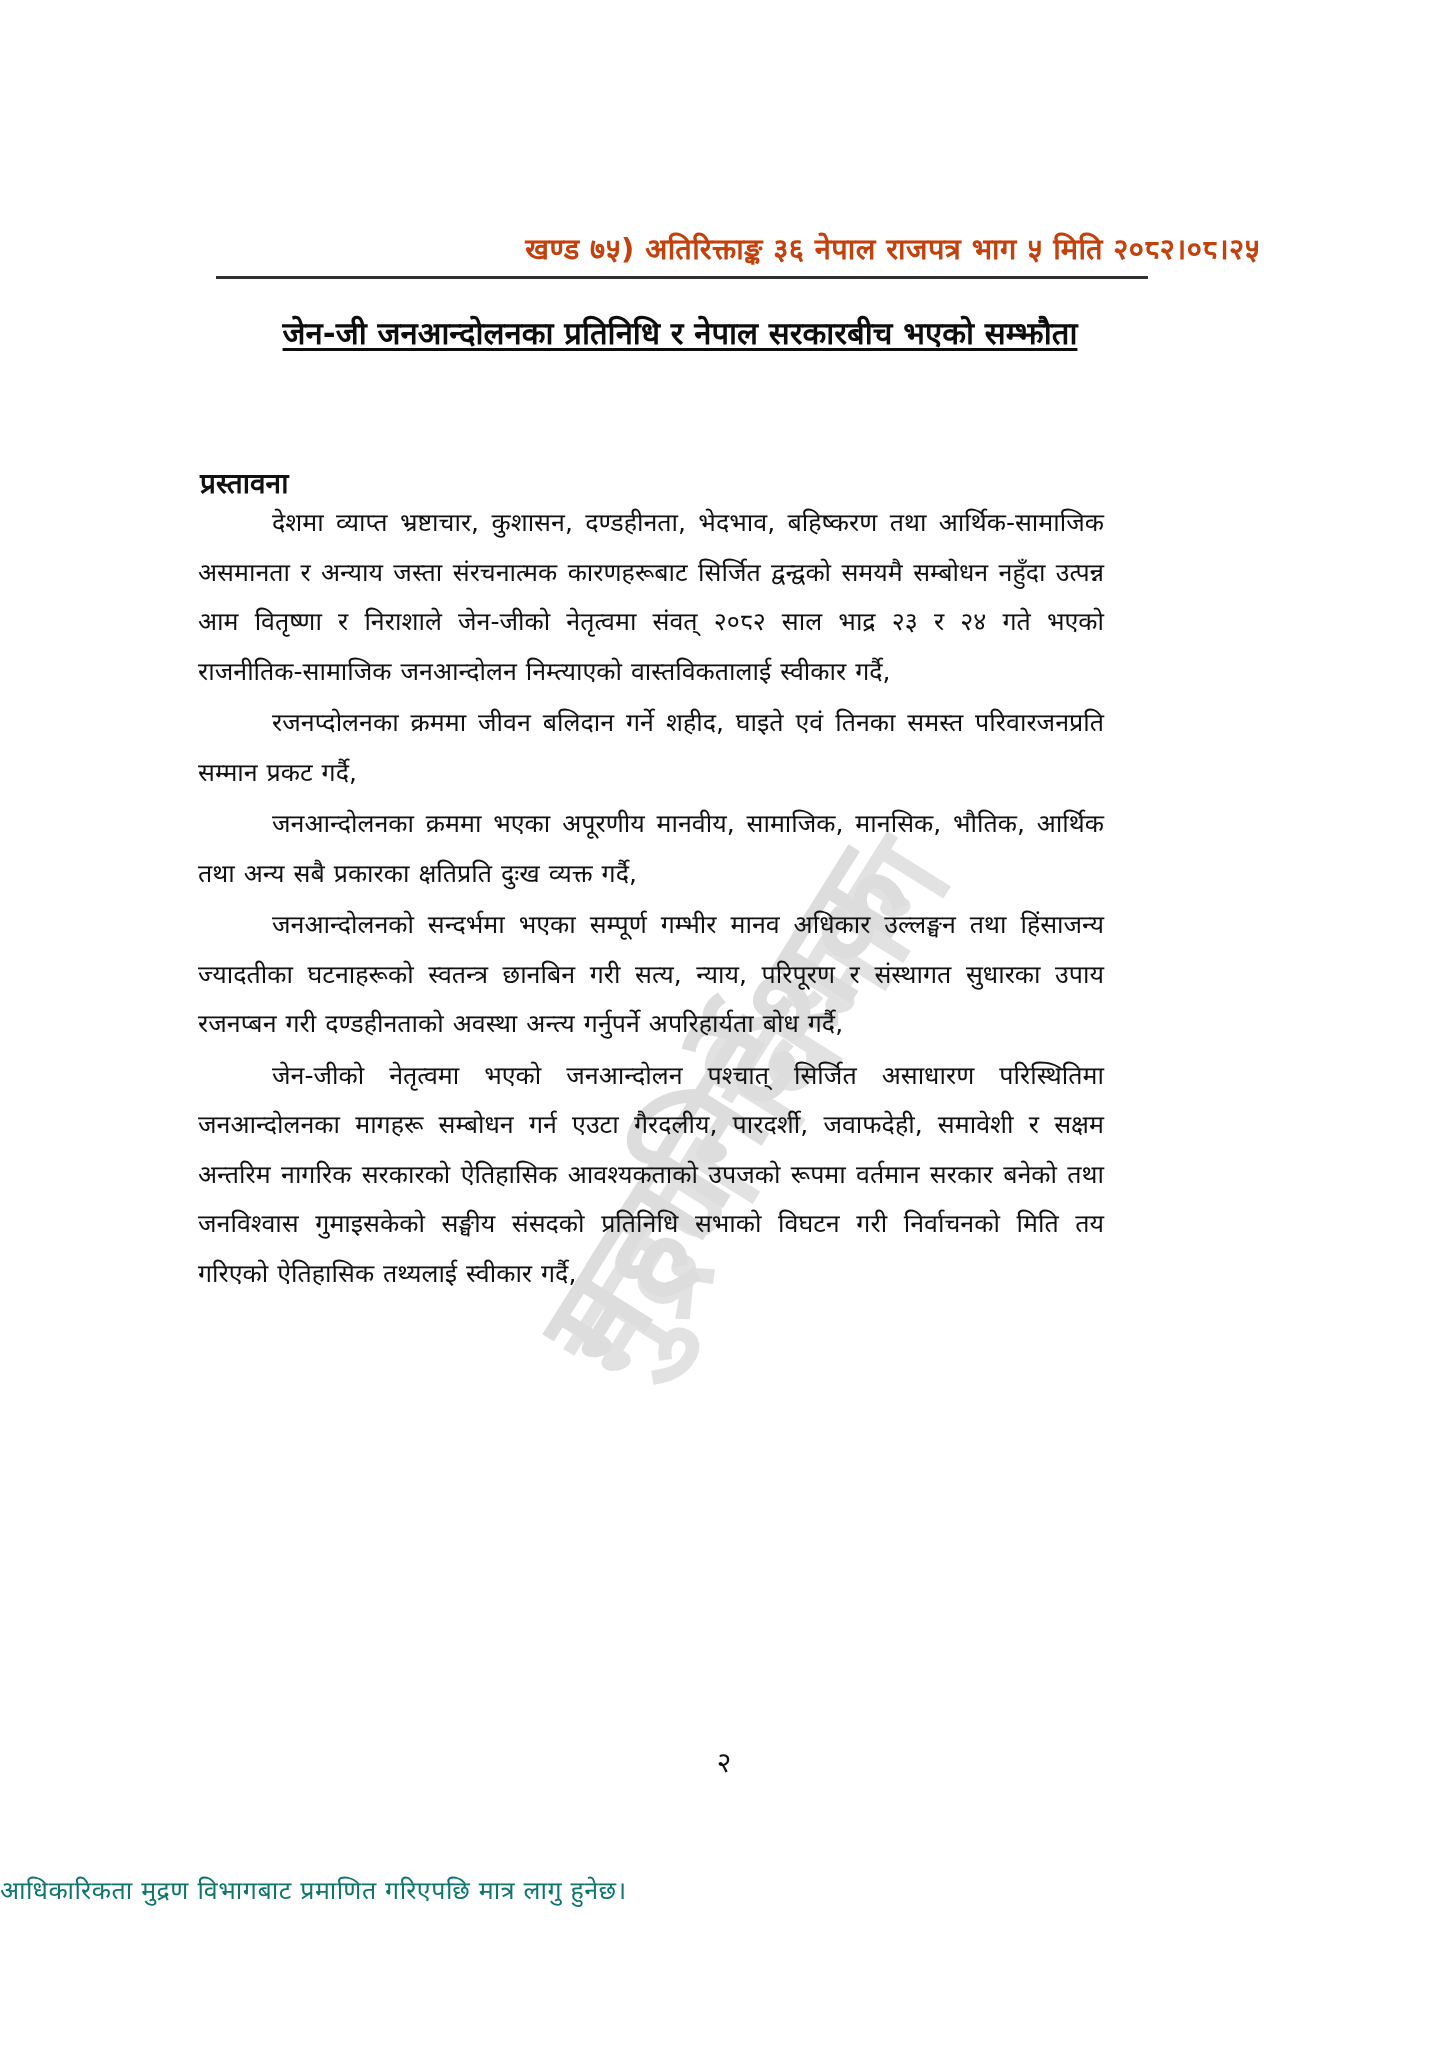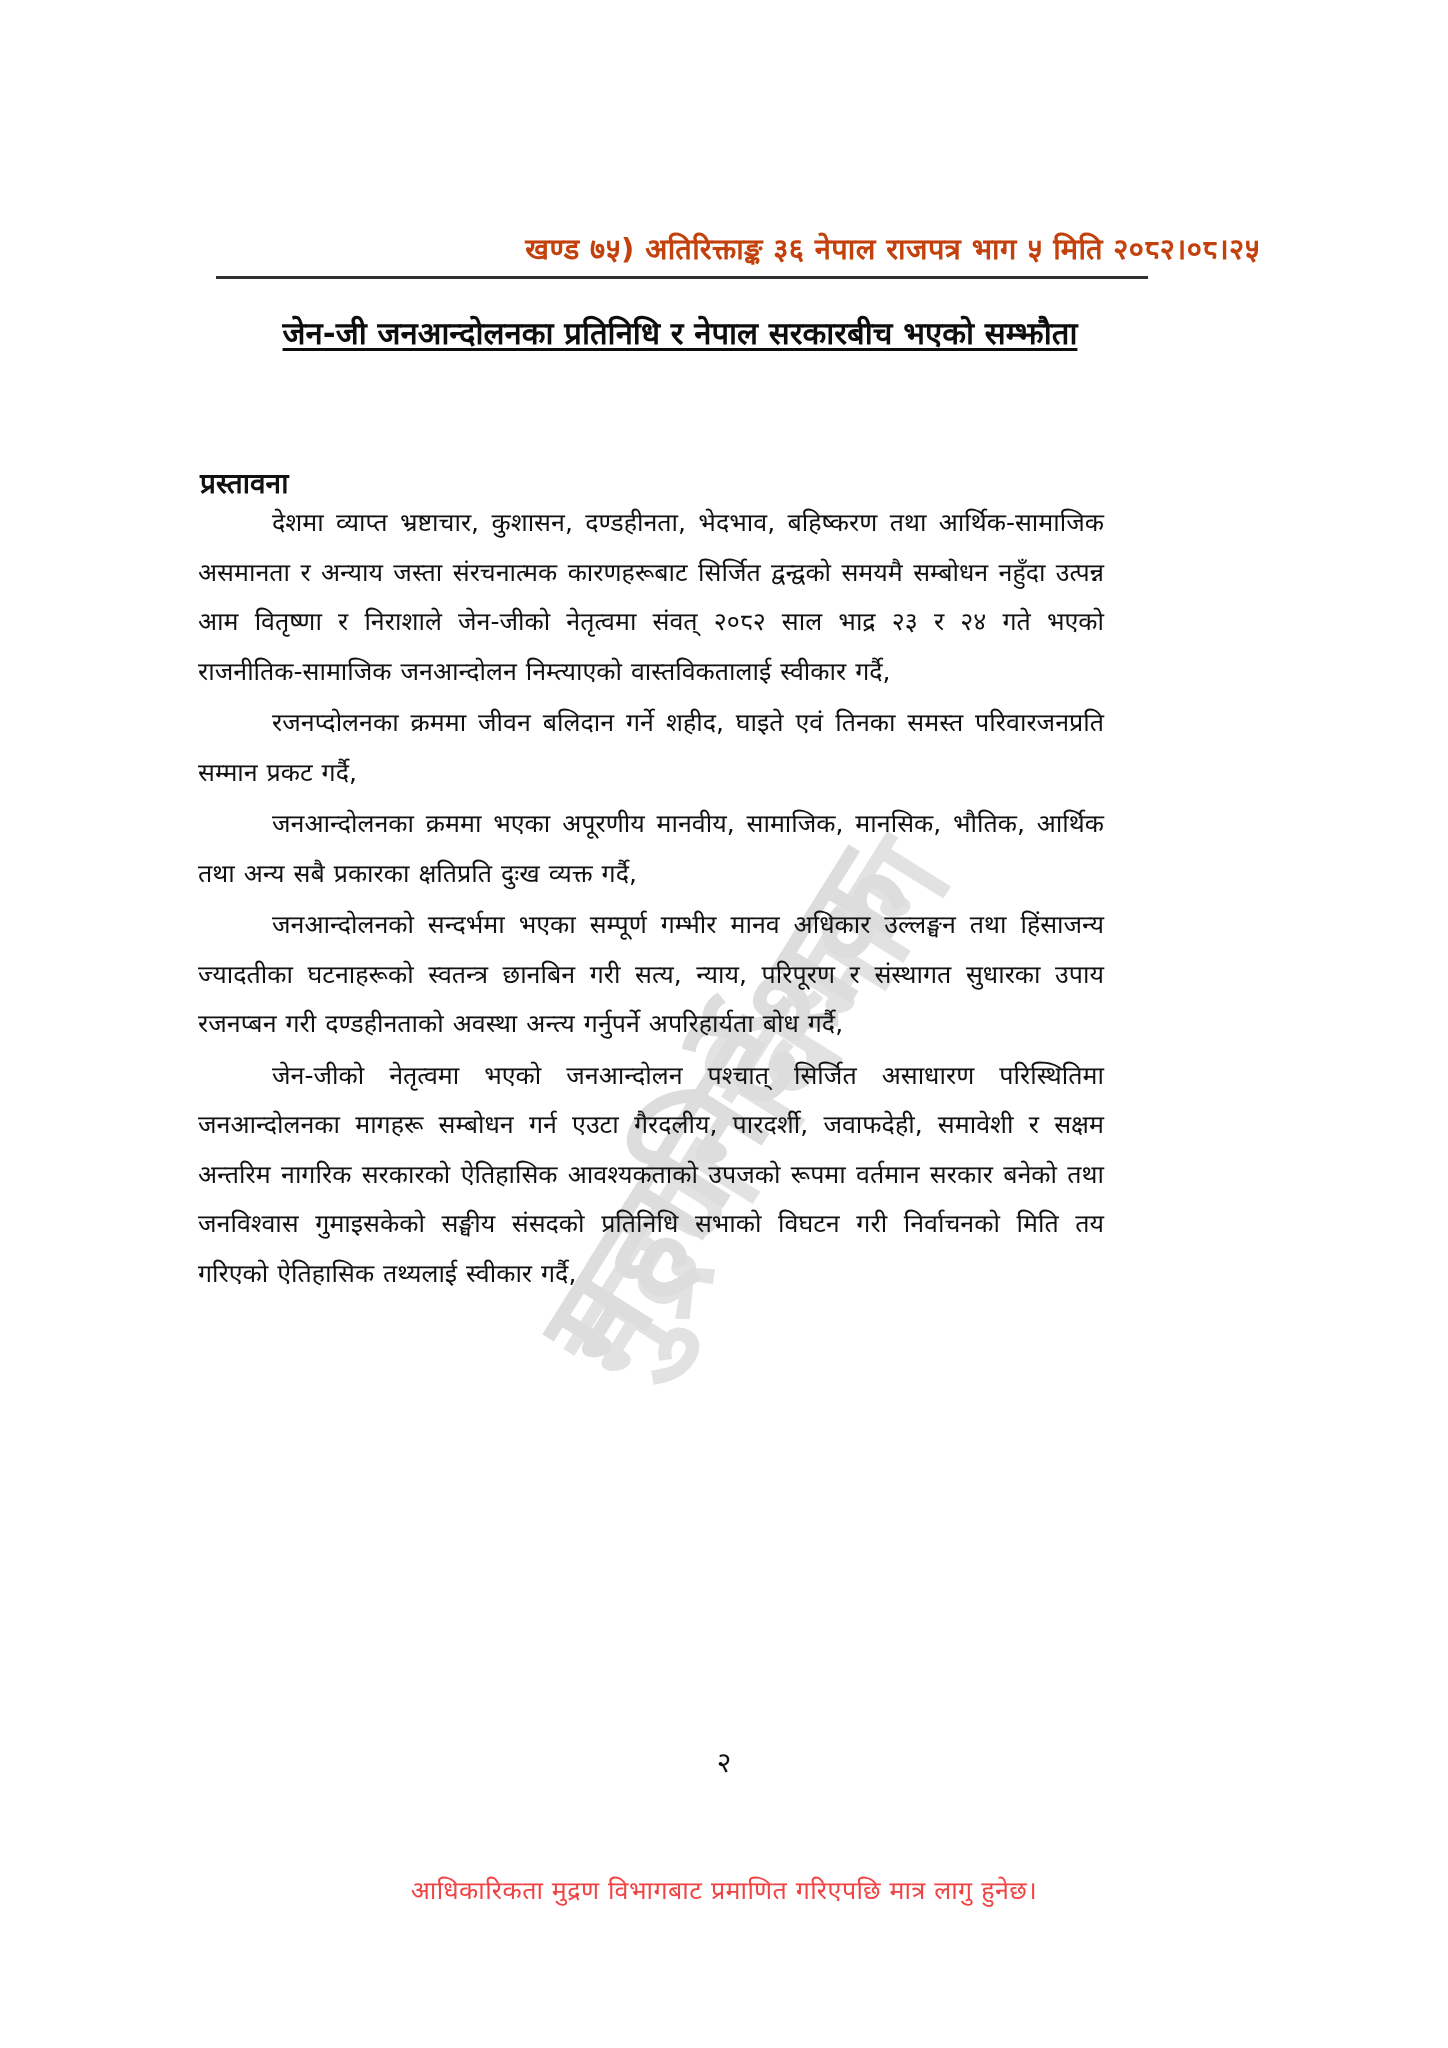--- a/index.html
+++ b/index.html
@@ -135,9 +135,9 @@
     left: 0;
     right: 0;
     top: 1872px;
-    text-align: center;
+    text-align: left;
     font-size: 25px;
-    color: #ef4444;
+    color: #0f766e;
     letter-spacing: 0.5px;
   }
 </style>

